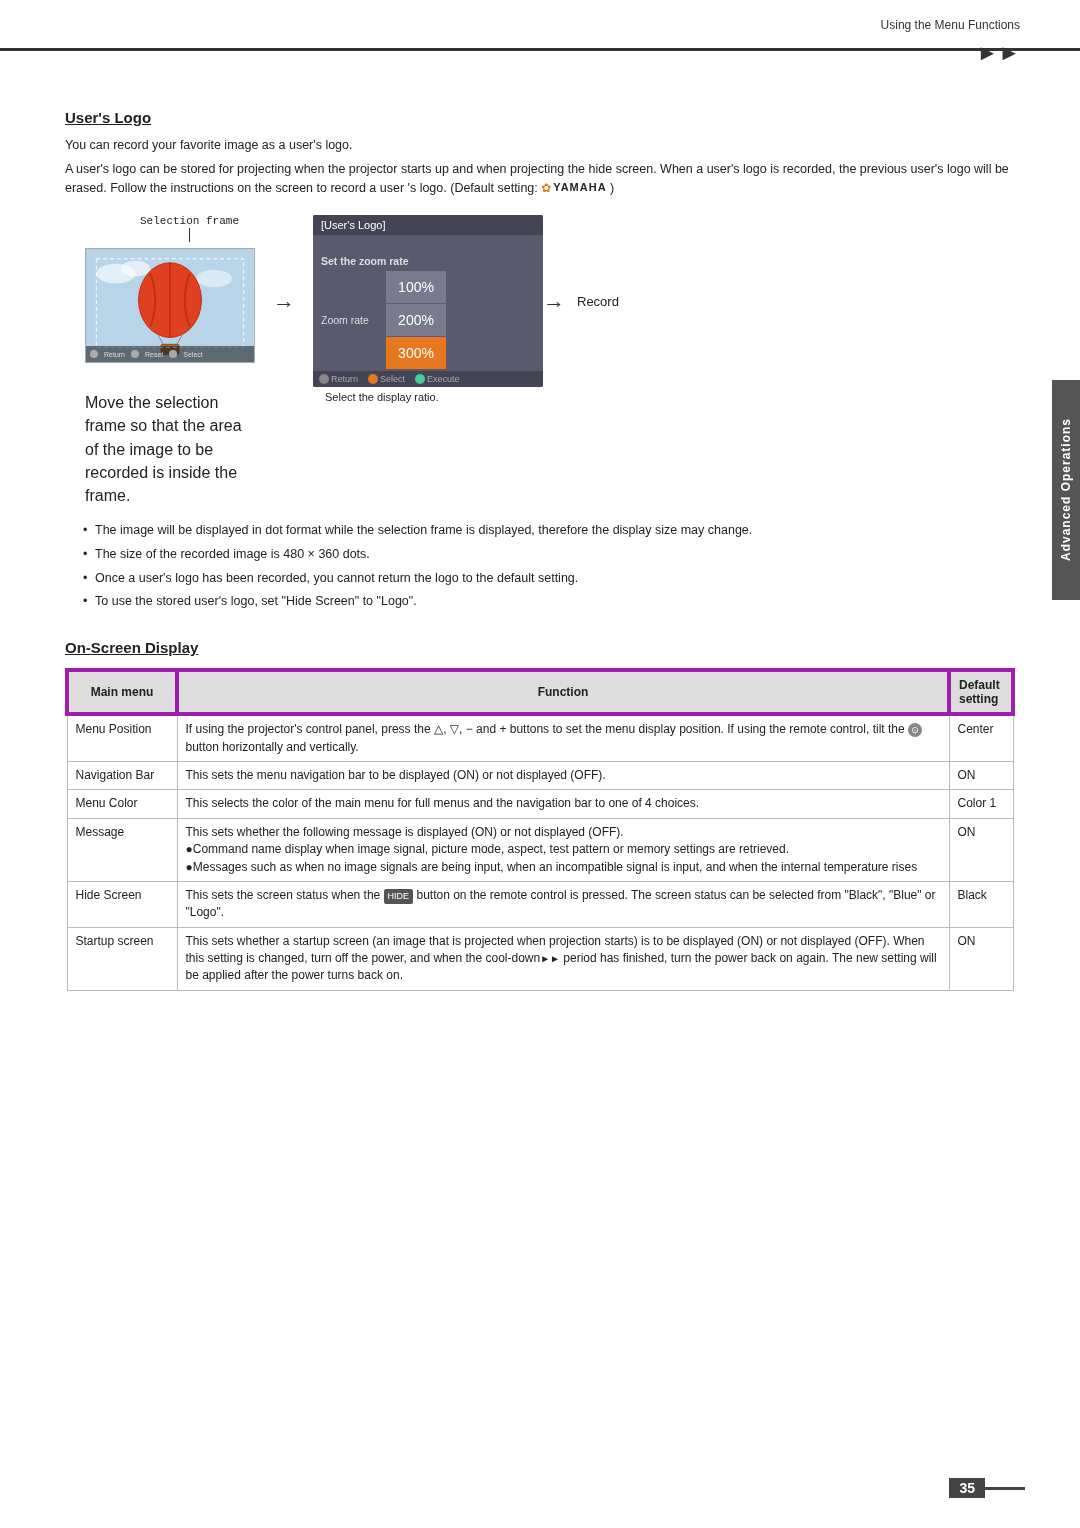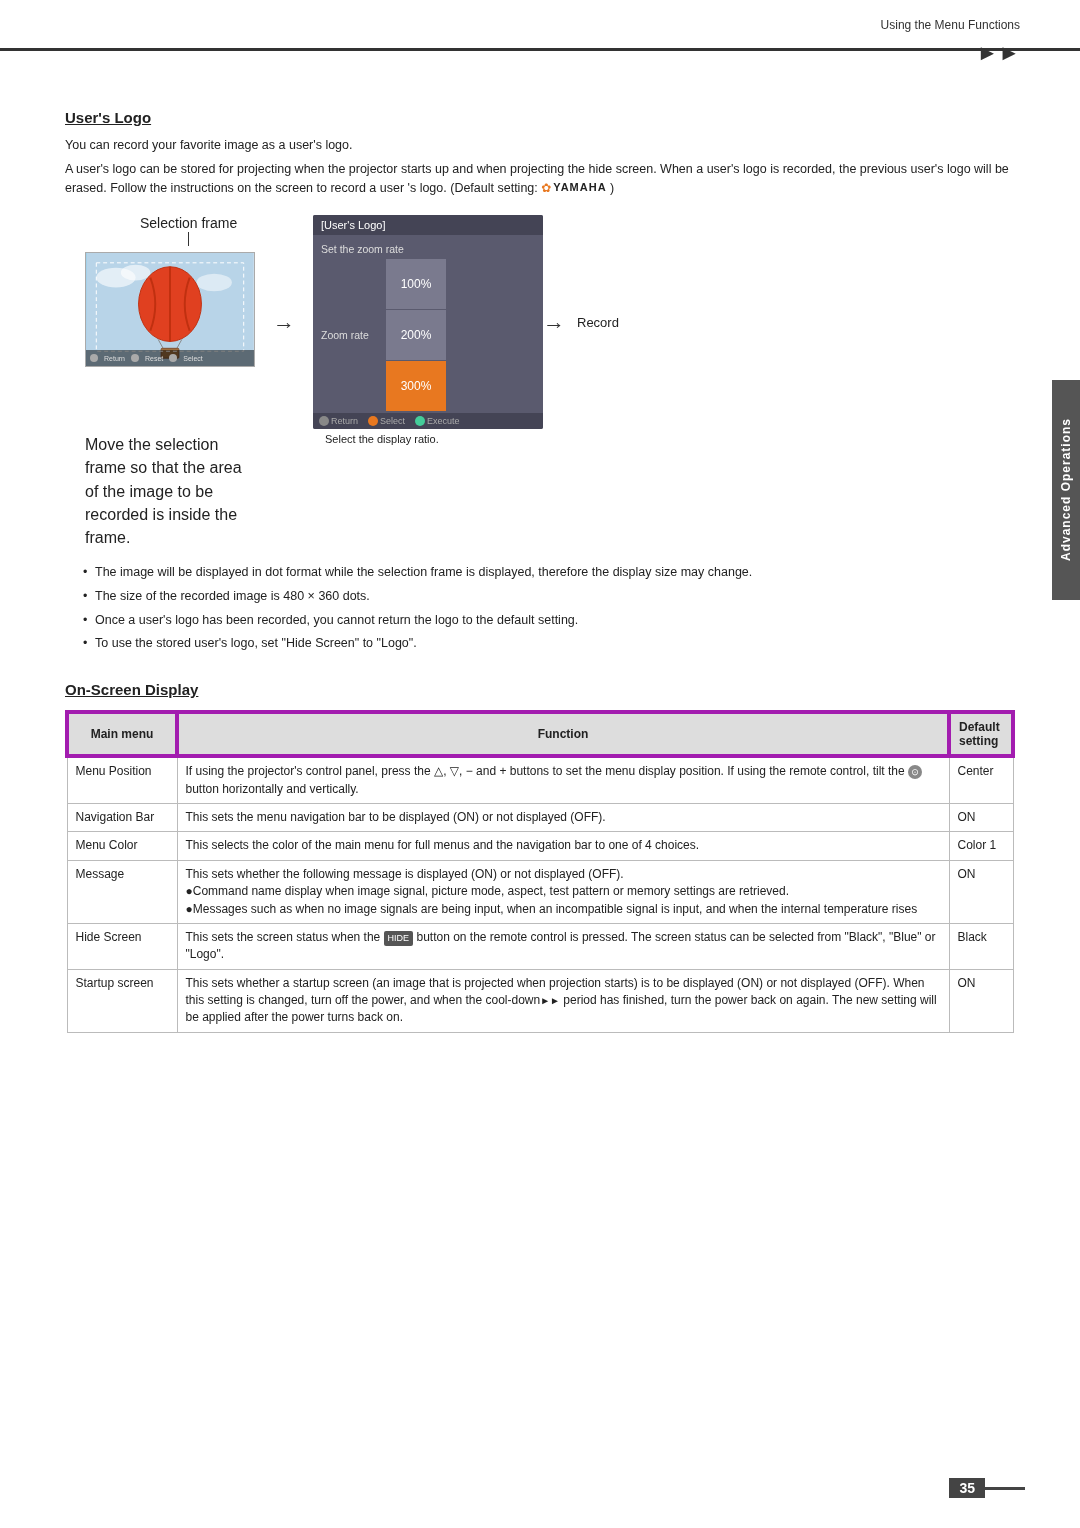--- a/index.html
+++ b/index.html
@@ -311,7 +311,7 @@
 
       <div style="display:flex; align-items:flex-start; margin-bottom:6px; margin-left:55px;">
         <div style="display:flex; flex-direction:column; align-items:center;">
-          <span style="font-size:14px;">Selection frame</span>
+          <span style="font-size:11px;font-family:Liberation Mono, monospace;">Selection frame</span>
           <div style="width:1px; height:14px; background:#333; margin-top:1px;"></div>
         </div>
       </div>

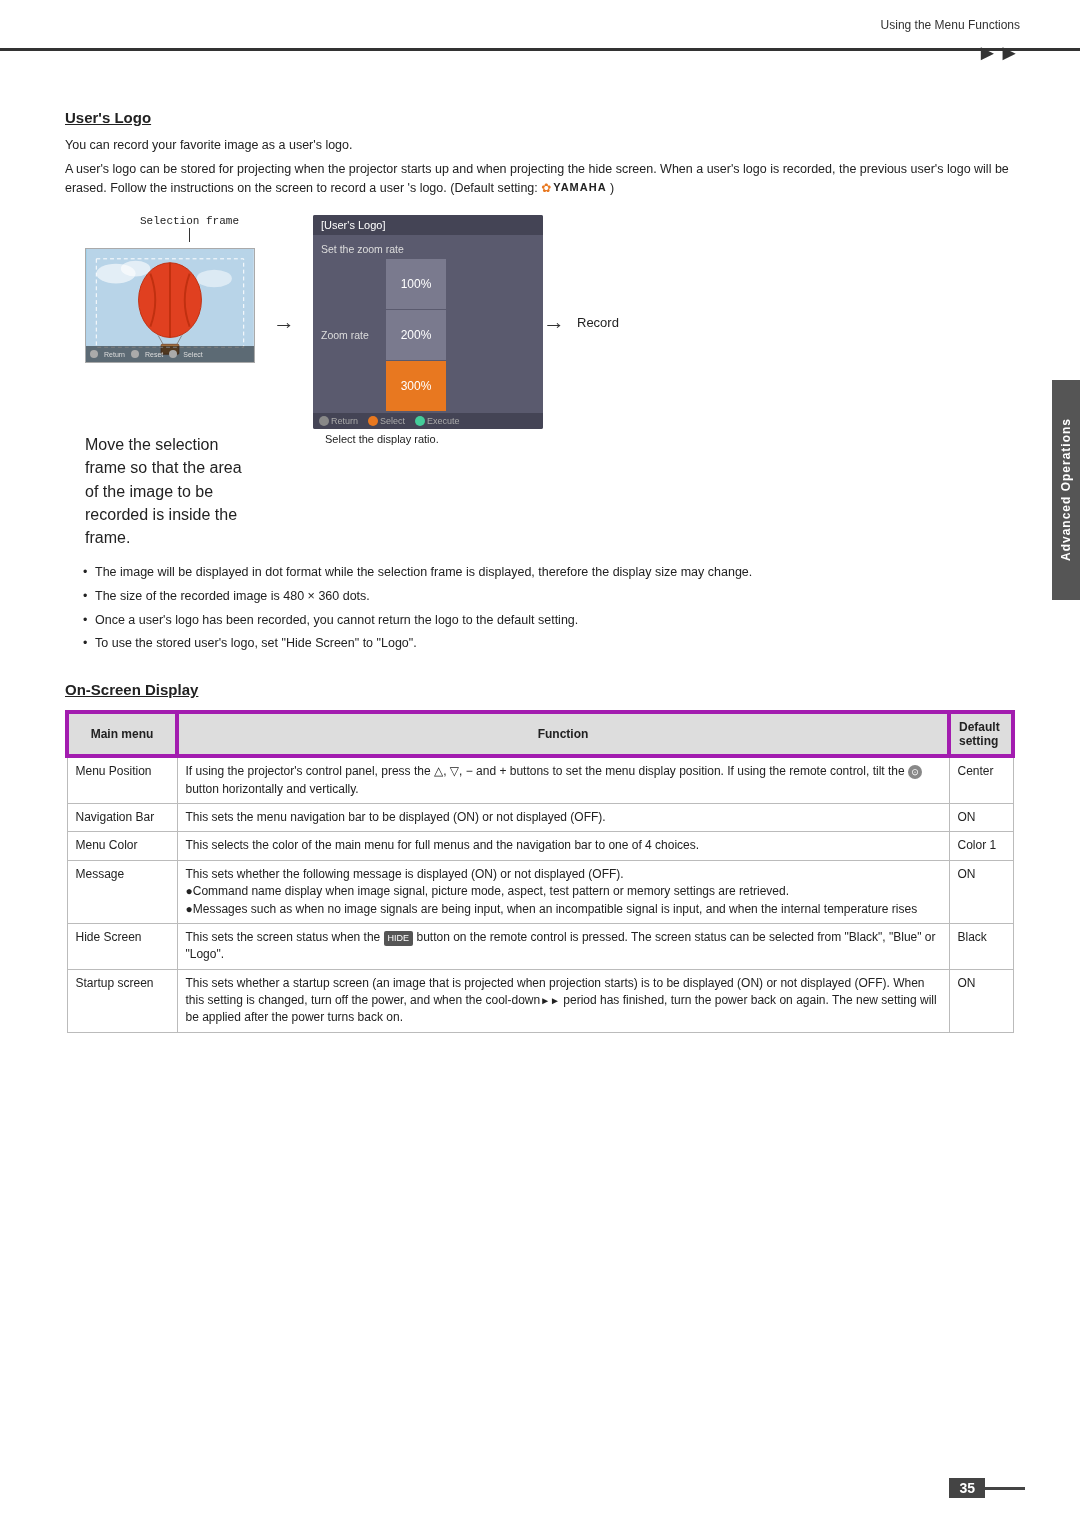--- a/index.html
+++ b/index.html
@@ -137,8 +137,9 @@
     }
     .menu-panel-subtitle {
       color: #ddd;
-      padding: 8px 8px 2px 8px;
+      padding: 20px 8px 2px 8px;
       font-size: 10.5px;
+      font-weight: bold;
     }
     .menu-panel-row {
       display: flex;

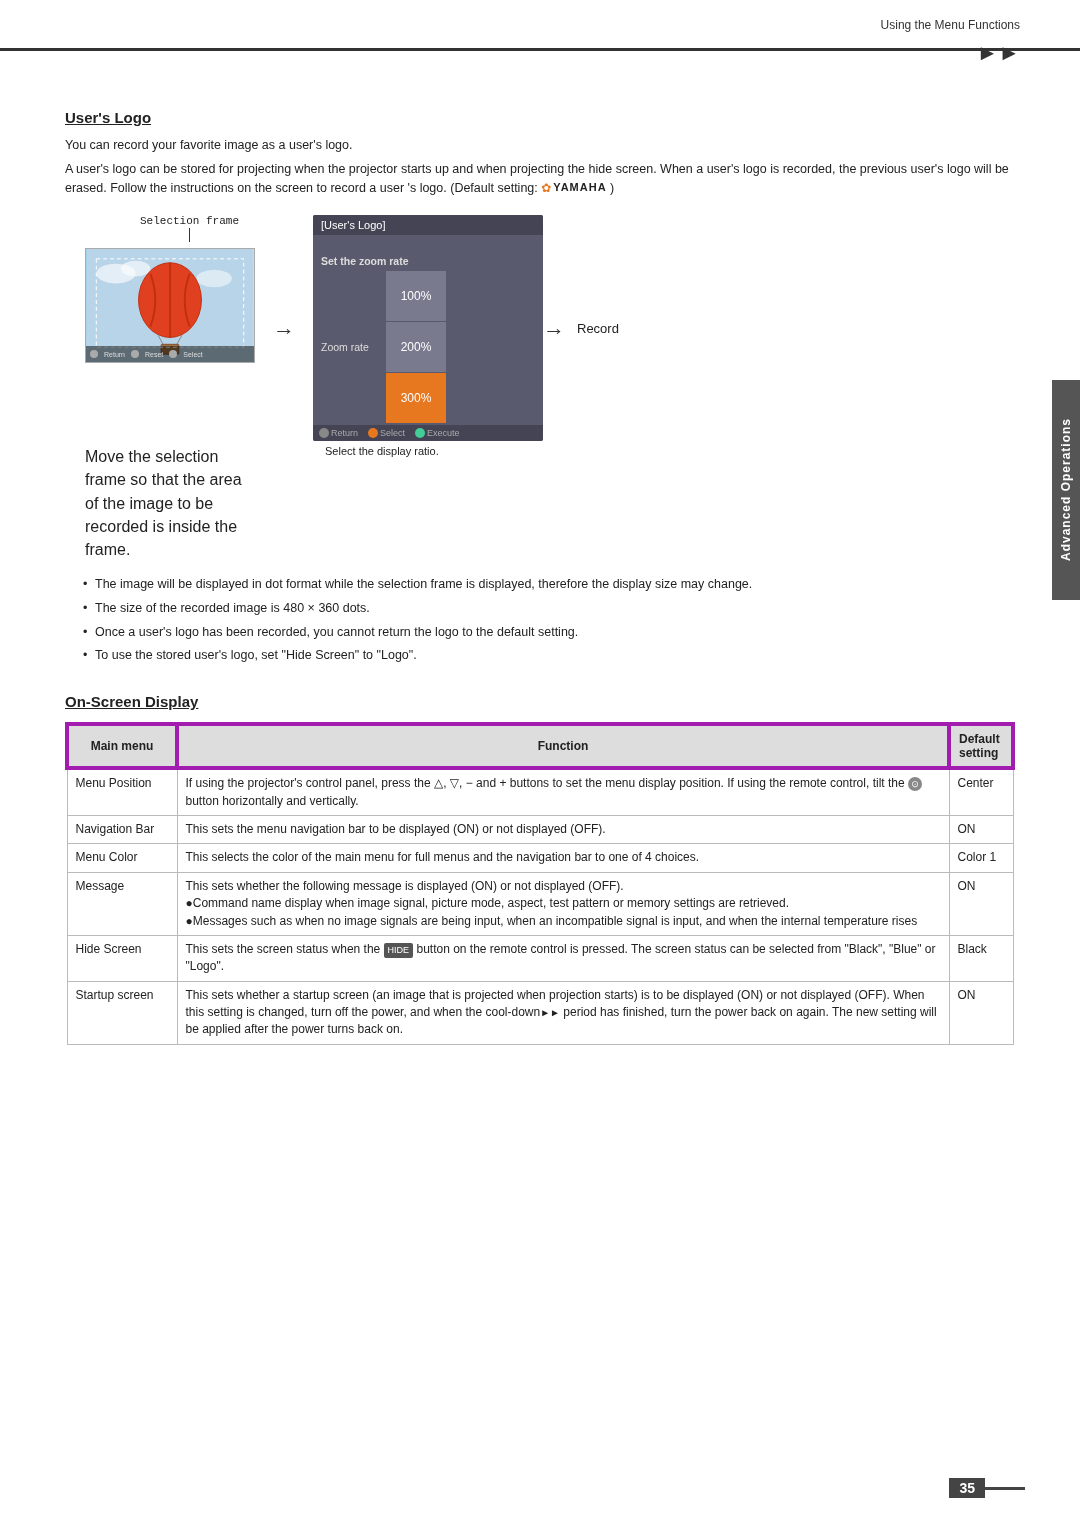--- a/index.html
+++ b/index.html
@@ -158,8 +158,8 @@
       flex: 1;
     }
     .zoom-option {
-      padding: 18px 6px;
-      font-size: 12px;
+      padding: 8px 6px;
+      font-size: 14px;
       color: #fff;
       background: #7a7a8e;
       text-align: center;

